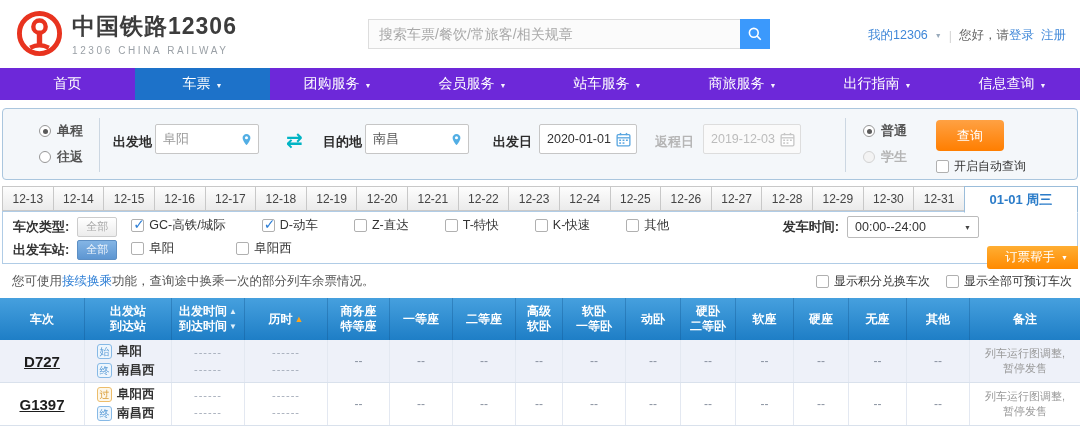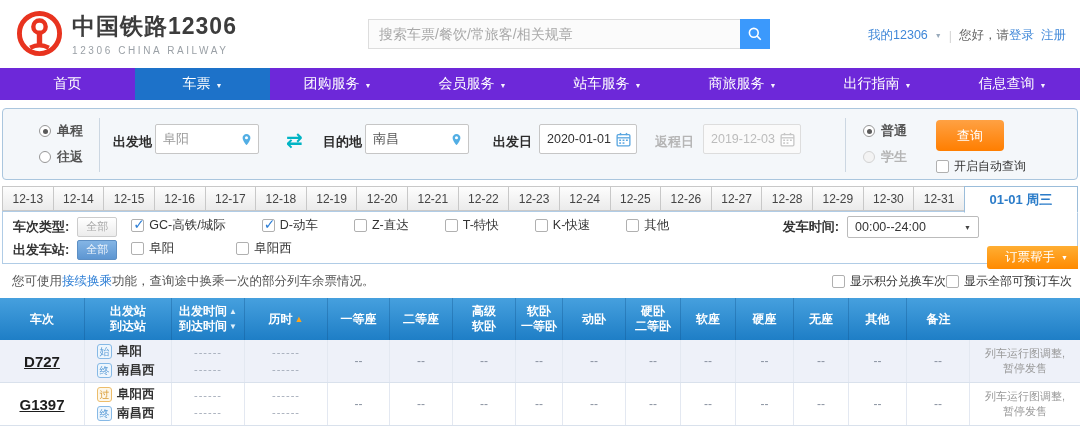--- a/index.html
+++ b/index.html
@@ -85,7 +85,7 @@
   .summary { font-weight: bold; color: #222; font-size: 13.5px; margin-right: 30px; white-space: nowrap; }
   .notice { font-size: 12.5px; color: #555; }
   .notice .link { color: #2e7fd6; cursor: pointer; }
-  .right-toggles { position: absolute; right: 6px; display: flex; align-items: center; padding-left: 37px; }
+  .right-toggles { position: absolute; right: 6px; display: flex; gap: 16px; align-items: center; padding-left: 37px; }
   .right-toggles .cb { font-size: 12px; }
 
   

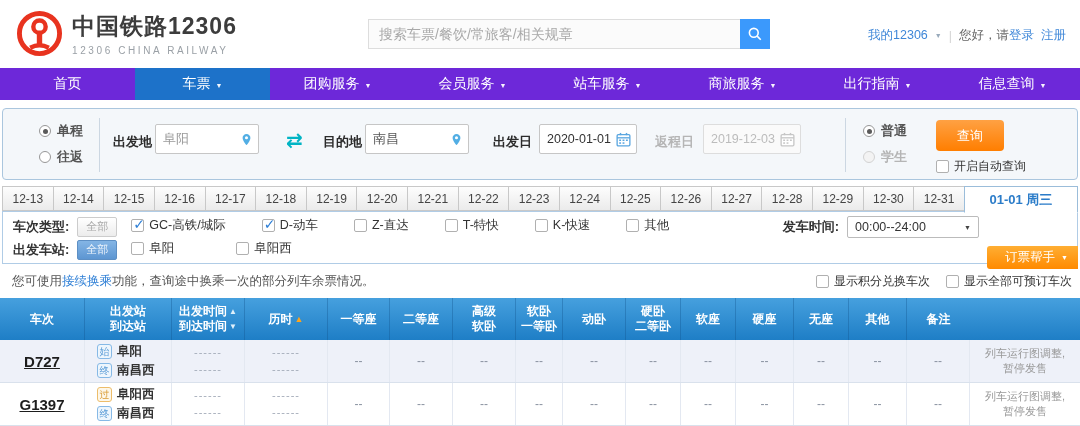--- a/index.html
+++ b/index.html
@@ -389,6 +389,14 @@
     </div>
     <div class="th">
       <div class="hl">
+        <span>商务座</span>
+      </div>
+      <div class="hl">
+        <span>特等座</span>
+      </div>
+    </div>
+    <div class="th">
+      <div class="hl">
         <span>一等座</span>
       </div>
     </div>

